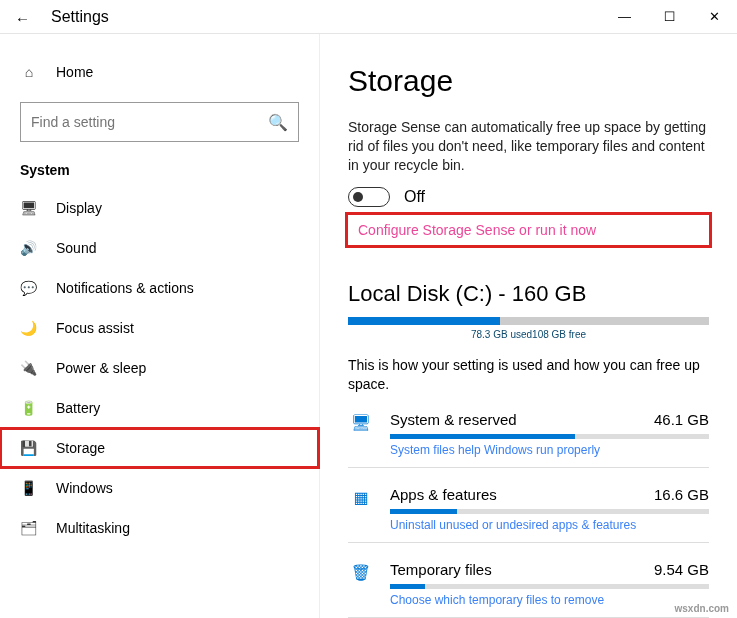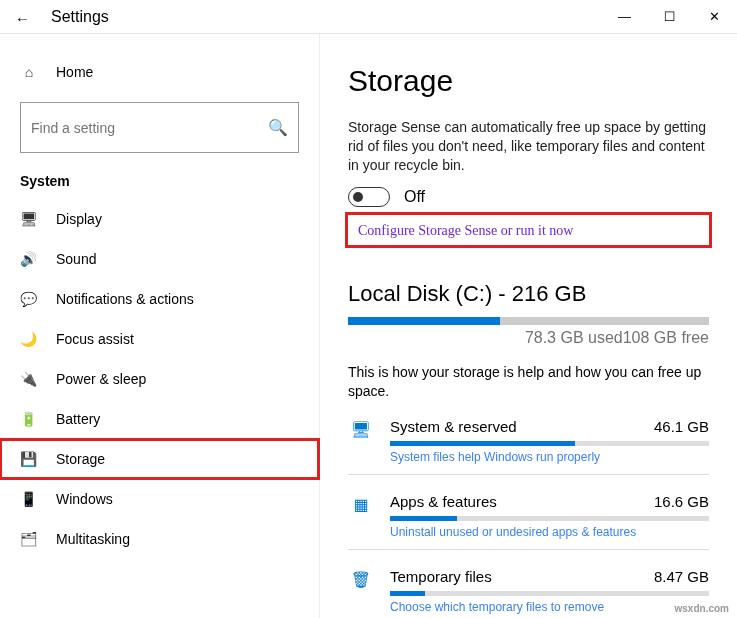--- a/index.html
+++ b/index.html
@@ -13,7 +13,7 @@
     .sidebar { width: 320px; padding: 18px 0 0 0; border-right: 1px solid #eee; }
     .home-row, .nav-row { height: 40px; display: flex; align-items: center; padding: 0 20px; gap: 18px; font-size: 14px; color: #000; }
     .nav-icon { width: 18px; display:flex; align-items:center; justify-content:center; color:#333; }
-    .search-box { margin: 10px 20px 14px 20px; border: 1px solid #999; height: 51px; display:flex; align-items:center; padding: 0 10px; gap: 12px; }
+    .search-box { margin: 10px 20px 14px 20px; border: 1px solid #999; height: 40px; display:flex; align-items:center; padding: 0 10px; gap: 12px; }
     .search-box input { border:none; outline:none; flex:1; font-size:14px; background:transparent; }
     .section-header { font-weight: 600; font-size: 14px; padding: 6px 20px 10px 20px; }
     .nav-row.selected { outline: 3px solid #d22; outline-offset: -2px; }

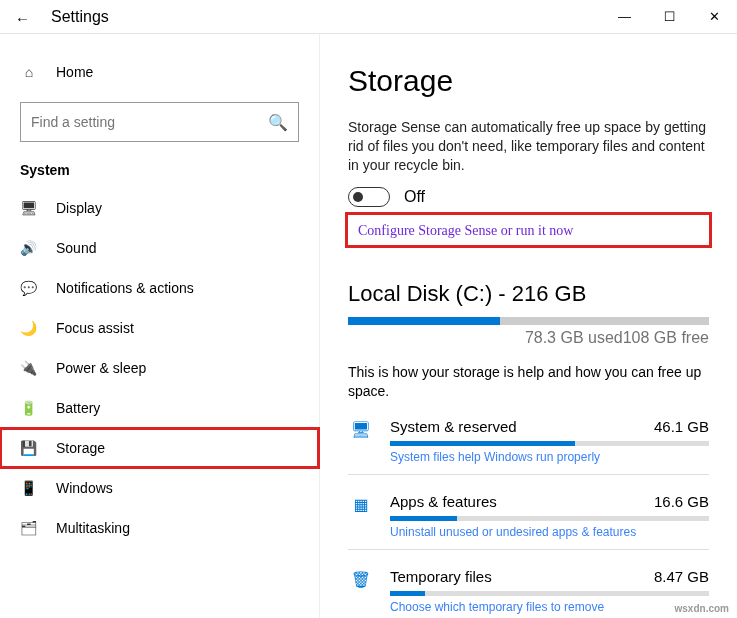--- a/index.html
+++ b/index.html
@@ -23,7 +23,7 @@
     .toggle-row { display:flex; align-items:center; gap: 14px; margin-bottom: 8px; }
     .toggle { width: 42px; height: 20px; border: 1px solid #333; border-radius: 10px; position: relative; background:#fff; }
     .toggle::after { content:""; position:absolute; width:10px; height:10px; background:#333; border-radius:50%; top:4px; left:4px; }
-    .link { color: #6d28d9; font-size: 14px; display:inline-block;font-family:Liberation Serif, serif; }
+    .link { color: #ec4899; font-size: 14px; display:inline-block; }
     .link-highlight { outline: 3px solid #d22; padding: 6px 10px; }
     .section-title { font-size: 22px; font-weight: 400; margin-top: 36px; margin-bottom: 10px; }
     .bar { height: 8px; background: #ccc; width: 100%; position: relative; }

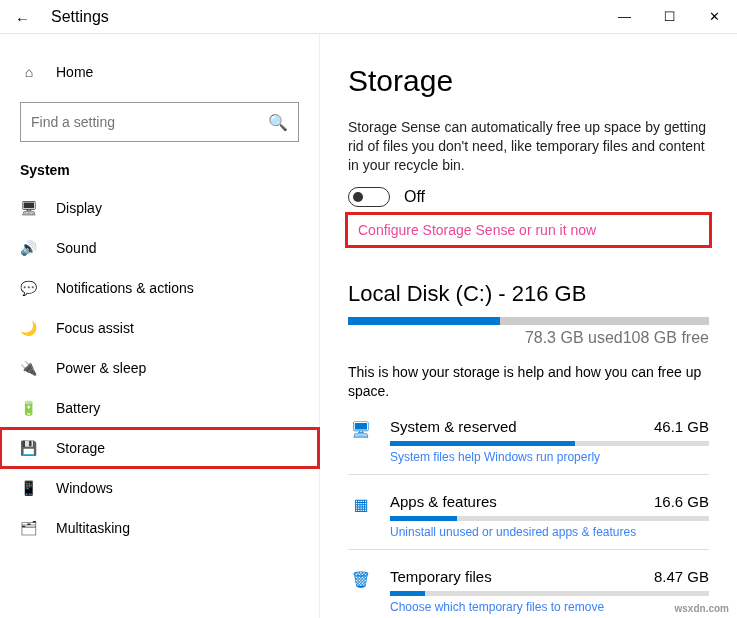--- a/index.html
+++ b/index.html
@@ -114,7 +114,7 @@
       <a class="link">Configure Storage Sense or run it now</a>
     </div>
 
-    <div class="section-title">Local Disk (C:) - 216 GB</div>
+    <div class="section-title">Local Disk (C:) - 160 GB</div>
     <div class="bar">
         <div class="bar-fill"></div>
       </div>

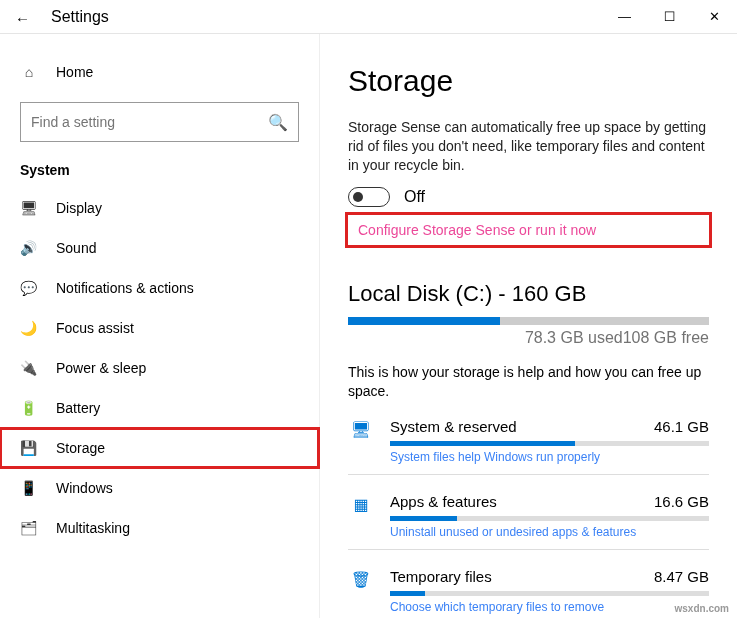--- a/index.html
+++ b/index.html
@@ -28,7 +28,7 @@
     .section-title { font-size: 22px; font-weight: 400; margin-top: 36px; margin-bottom: 10px; }
     .bar { height: 8px; background: #ccc; width: 100%; position: relative; }
     .bar-fill { position:absolute; left:0; top:0; height:100%; background: #0078d4; width:42%; }
-    .bar-labels { display:flex; justify-content:flex-end; font-size: 16px; color:#737373; margin-top: 4px; }
+    .bar-labels { display:flex; justify-content:center; font-size: 10px; color:#0c4a6e; margin-top: 4px; }
     .storage-hint { font-size: 14px; margin-top: 16px; line-height:1.35; }
     .cat-row { border-bottom: 1px solid #ddd; padding: 10px 0; display:flex; gap: 16px; margin-top: 8px; }
     .cat-icon { width: 26px; display:flex; align-items:flex-start; justify-content:center; color:#0078d4; padding-top:2px; }

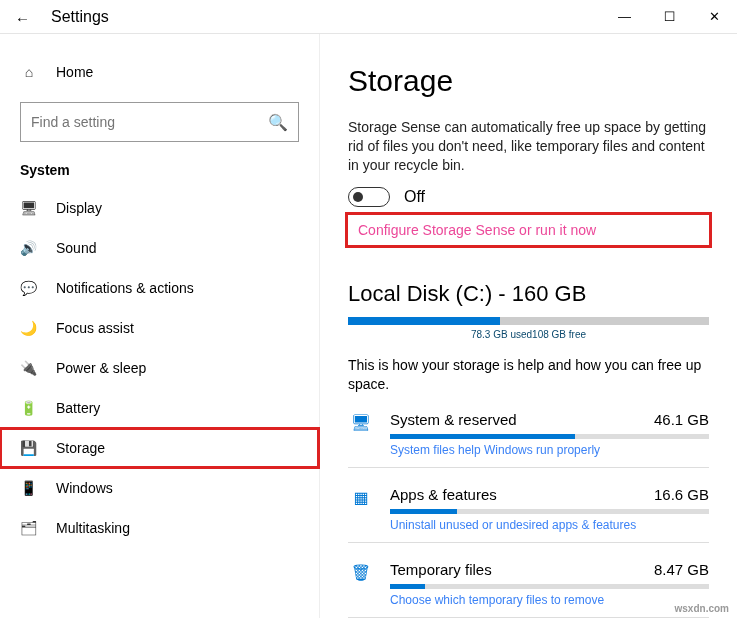--- a/index.html
+++ b/index.html
@@ -122,7 +122,7 @@
       <span>78.3 GB used</span>
       <span>108 GB free</span>
     </div>
-    <p class="storage-hint">This is how your storage is help and how you can free up space.</p>
+    <p class="storage-hint">This is how your setting is used and how you can free up space.</p>
 
     <div id="cat-list">
         <div class="cat-row">

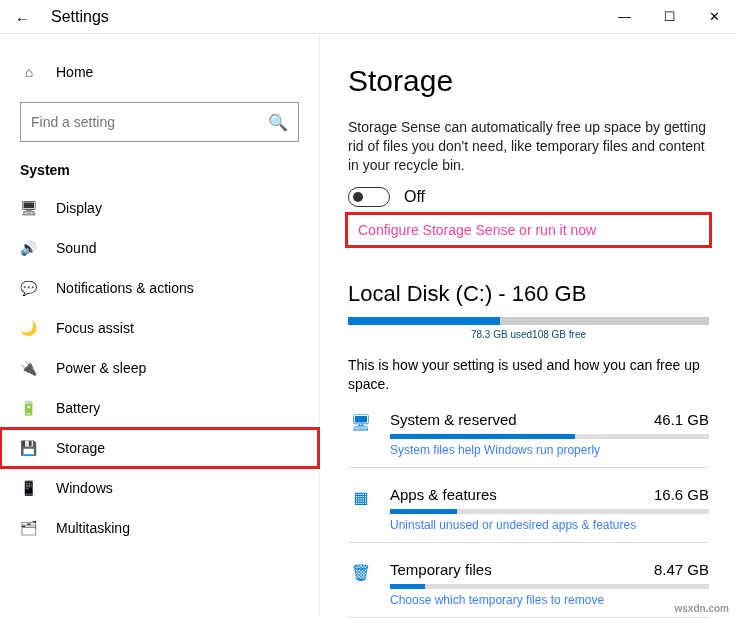--- a/index.html
+++ b/index.html
@@ -156,7 +156,7 @@
           <div class="cat-body">
             <div class="cat-head">
               <span>Temporary files</span>
-              <span>8.47 GB</span>
+              <span>9.54 GB</span>
             </div>
             <div class="cat-bar">
               <div class="cat-bar-fill" style="width: 11%;"></div>

